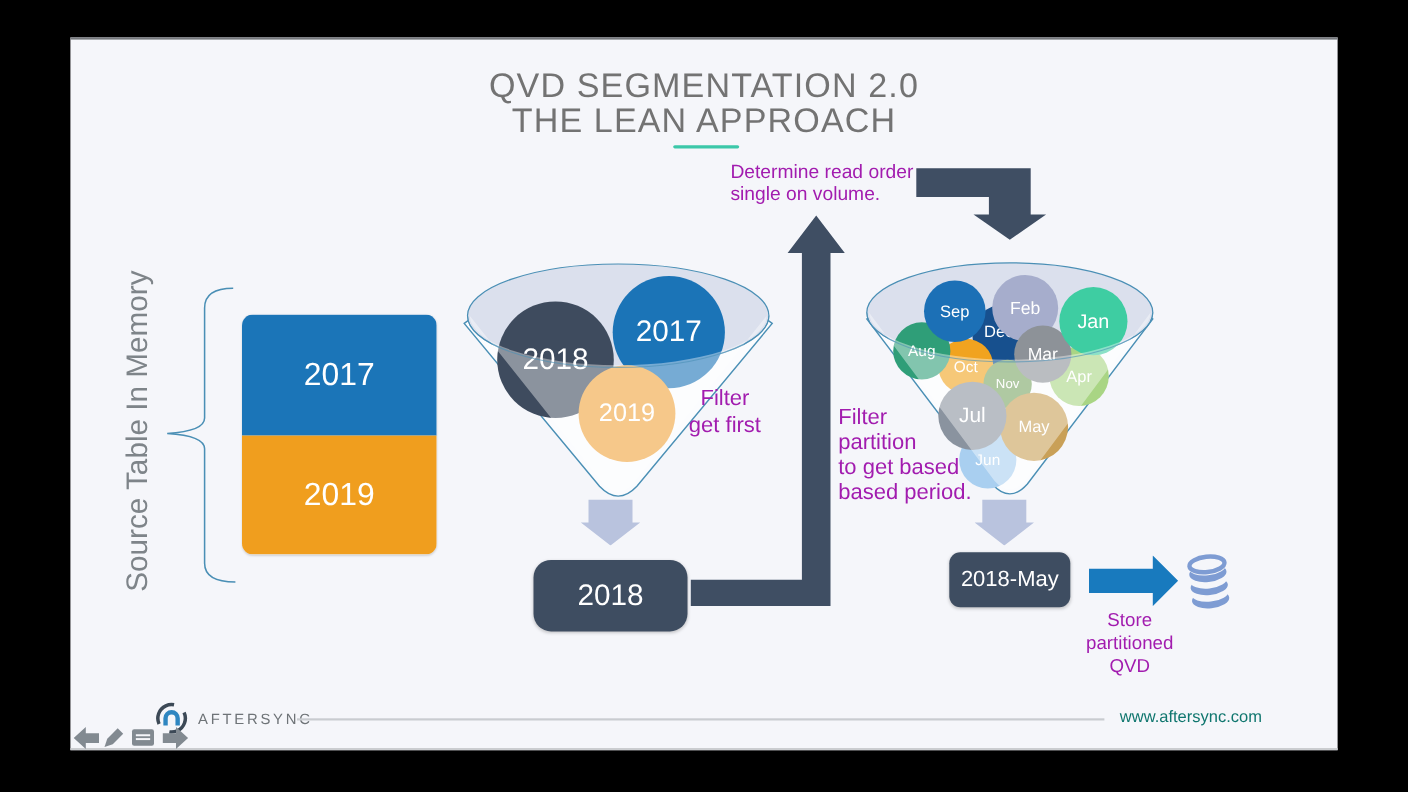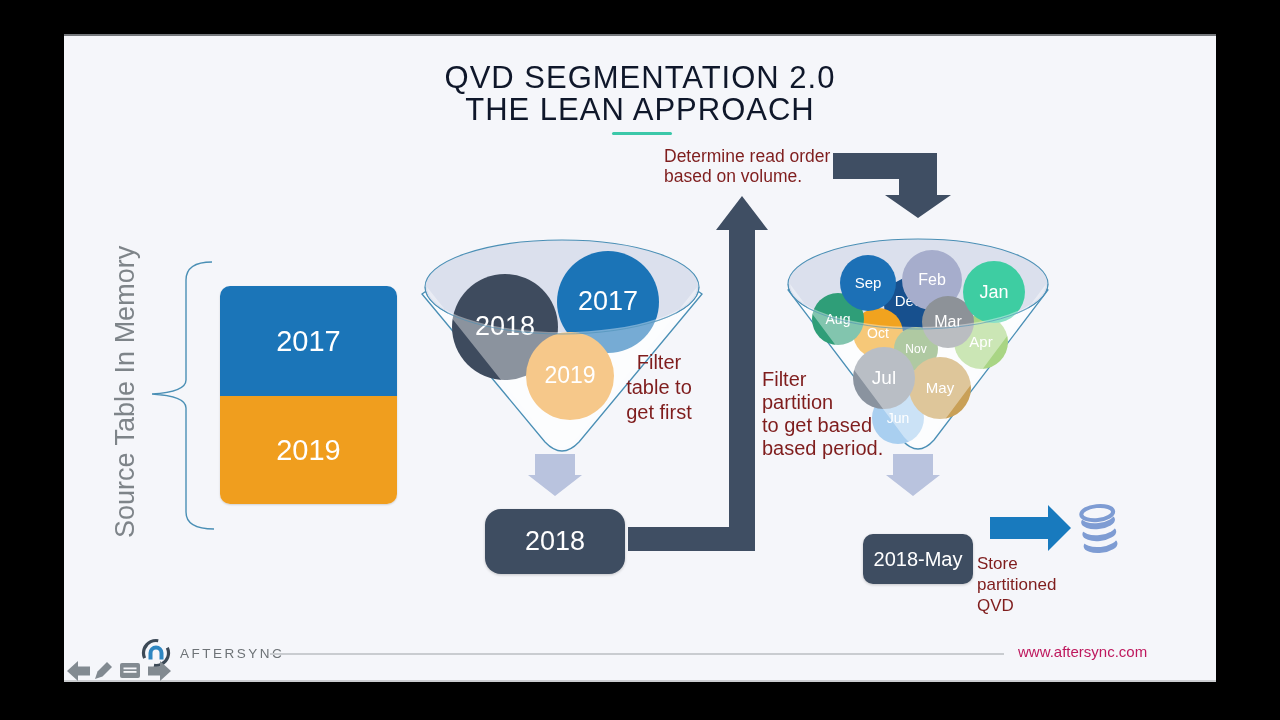--- a/index.html
+++ b/index.html
@@ -8,7 +8,7 @@
   .slide{position:absolute;left:64px;top:34px;width:1152px;height:648px;background:#F5F6FA;
          border-top:2px solid #75787C;border-bottom:2px solid #CBCDD0;box-sizing:border-box;}
   .abs{position:absolute;}
-  .slide-title{left:0;top:26px;width:1152px;text-align:center;color:#0f172a;
+  .slide-title{left:0;top:26px;width:1152px;text-align:center;color:#737373;
                font-size:31px;line-height:32px;font-weight:300;letter-spacing:1px;}
   .underline{left:548px;top:96px;width:60px;height:3px;background:#3CC8A9;border-radius:2px;}
   .gray-note{color:#7f1d1d;font-weight:300;}

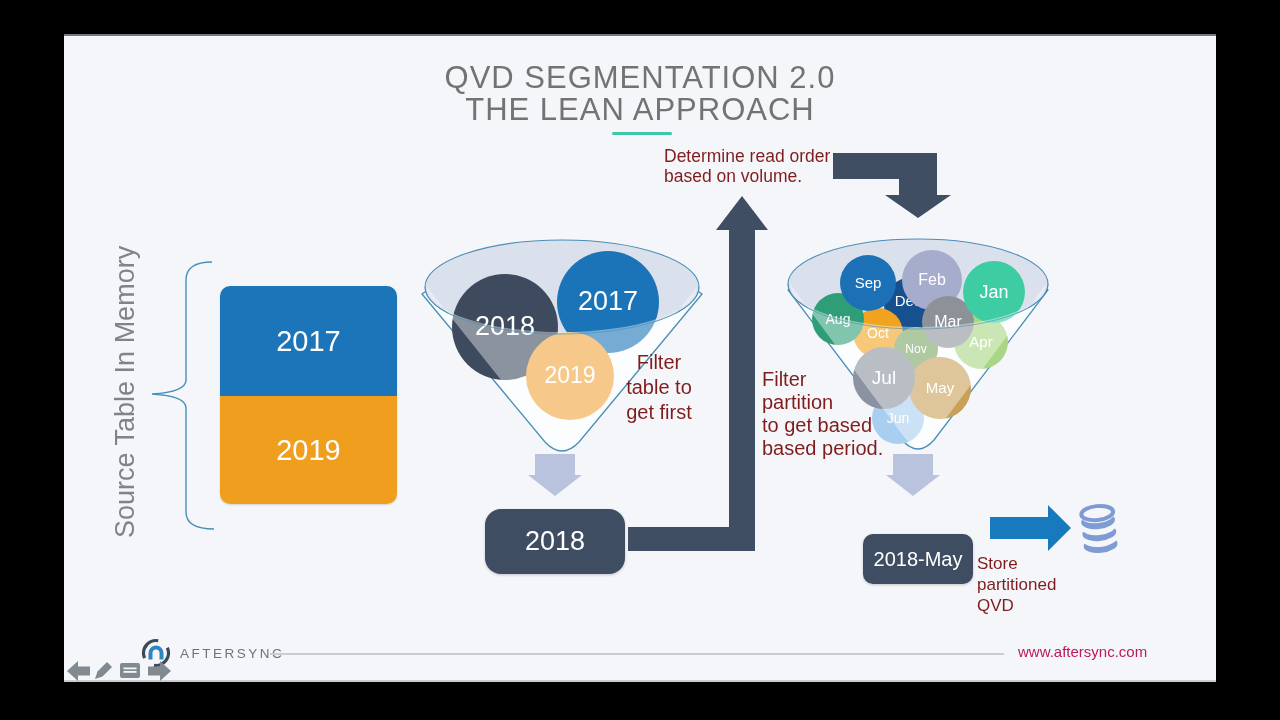--- a/index.html
+++ b/index.html
@@ -11,7 +11,7 @@
   .slide-title{left:0;top:26px;width:1152px;text-align:center;color:#737373;
                font-size:31px;line-height:32px;font-weight:300;letter-spacing:1px;}
   .underline{left:548px;top:96px;width:60px;height:3px;background:#3CC8A9;border-radius:2px;}
-  .gray-note{color:#7f1d1d;font-weight:300;}
+  .gray-note{color:#a21caf;font-weight:300;}
   .note-determine{left:600px;top:110px;font-size:17.5px;line-height:20px;}
   .caption-1{left:519px;top:314px;width:152px;text-align:center;font-size:20px;line-height:25px;}
   .caption-2{left:698px;top:332px;font-size:20px;line-height:23px;text-align:left;}

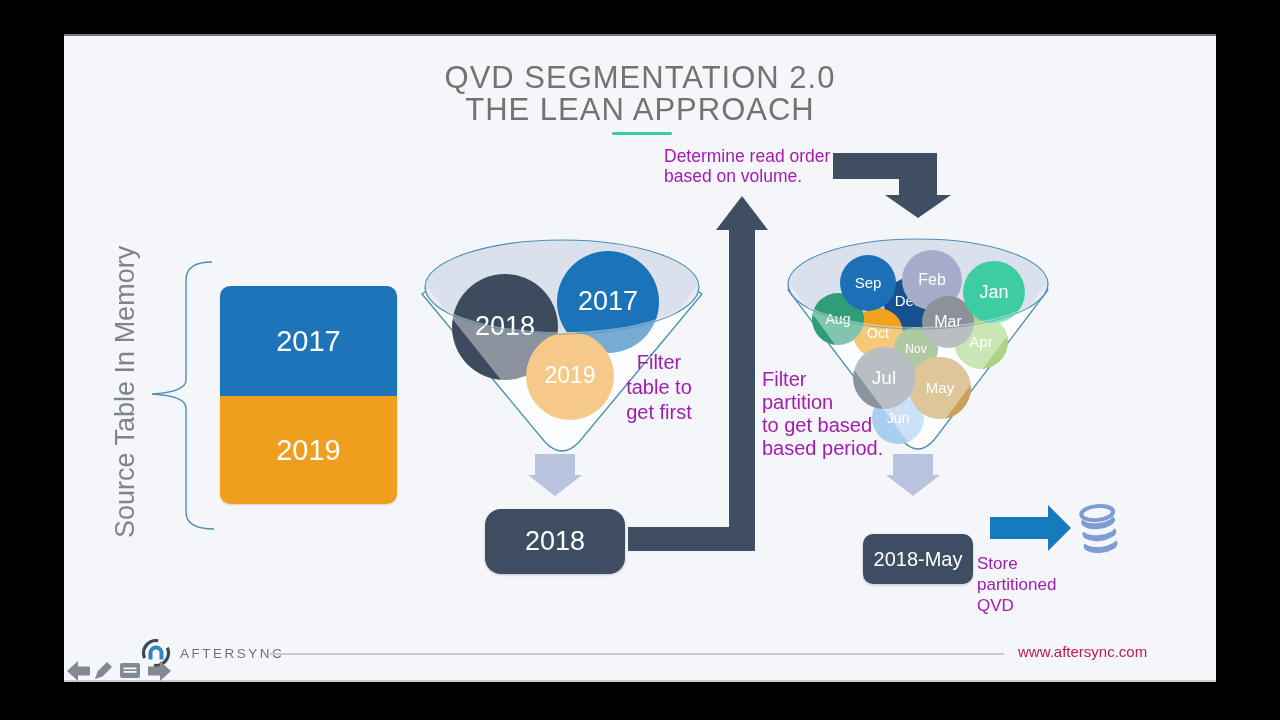--- a/index.html
+++ b/index.html
@@ -93,7 +93,7 @@
 
     <div class="abs gray-note note-determine">
       <div>Determine read order</div>
-      <div>based on volume.</div>
+      <div>single on volume.</div>
     </div>
 
     <svg class="abs" style="left:766px;top:114px" width="130" height="108">

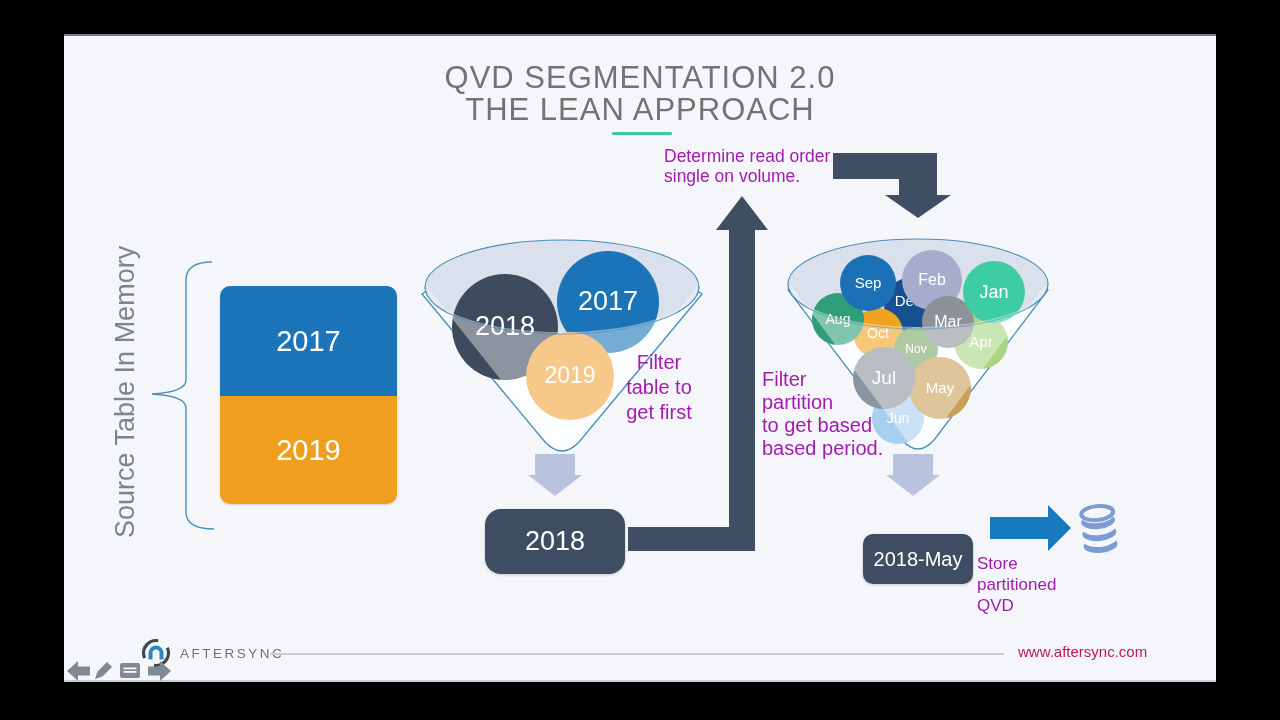--- a/index.html
+++ b/index.html
@@ -75,7 +75,6 @@
 
     <div class="abs gray-note caption-1">
       <div>Filter</div>
-      <div>table to</div>
       <div>get first</div>
     </div>
 

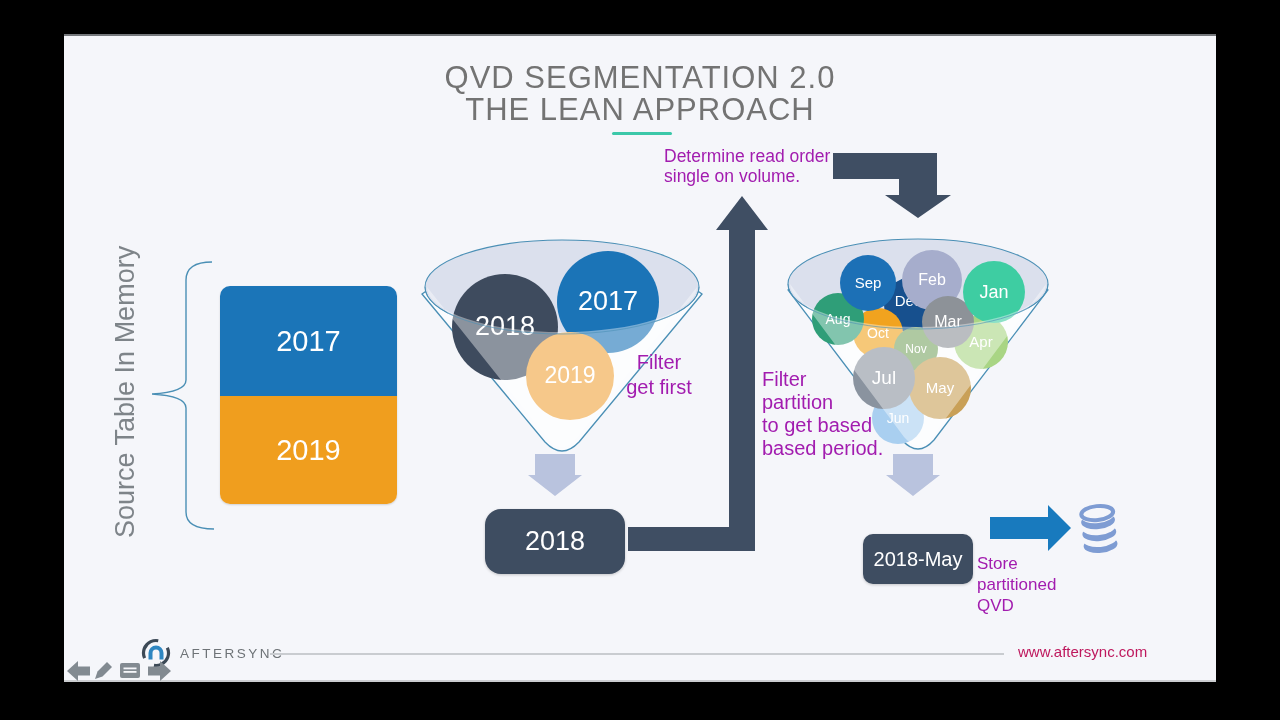--- a/index.html
+++ b/index.html
@@ -26,7 +26,7 @@
   .result-box{background:#3E4D61;color:#fff;display:flex;align-items:center;justify-content:center;
               font-weight:300;box-shadow:0 1px 3px rgba(0,0,0,.2);}
   .box-1{left:421px;top:473px;width:140px;height:65px;border-radius:16px;font-size:27px;}
-  .box-2{left:799px;top:466px;width:110px;height:50px;border-radius:10px;font-size:20px;margin-top:32px;}
+  .box-2{left:799px;top:466px;width:110px;height:50px;border-radius:10px;font-size:20px;}
   .footer-brand{left:116px;top:610px;font-size:13.5px;letter-spacing:2.5px;color:#6E7377;font-weight:400;}
   .footer-line{left:206px;top:617px;width:734px;height:2px;background:#C9CCD0;}
   .footer-site{left:954px;top:607px;font-size:15px;color:#be185d;font-weight:300;}

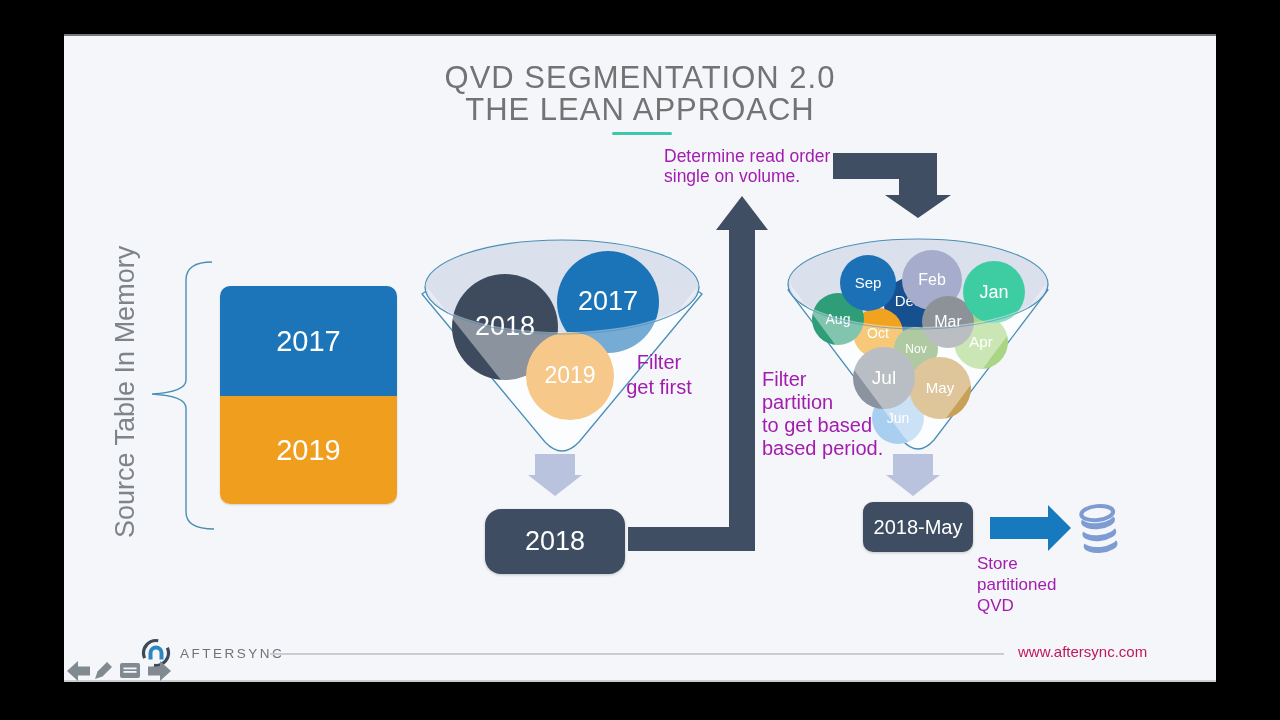--- a/index.html
+++ b/index.html
@@ -15,7 +15,7 @@
   .note-determine{left:600px;top:110px;font-size:17.5px;line-height:20px;}
   .caption-1{left:519px;top:314px;width:152px;text-align:center;font-size:20px;line-height:25px;}
   .caption-2{left:698px;top:332px;font-size:20px;line-height:23px;text-align:left;}
-  .note-store{left:913px;top:517px;width:100px;text-align:left;font-size:17px;line-height:21px;}
+  .note-store{left:913px;top:517px;width:100px;text-align:center;font-size:17px;line-height:21px;}
   .vlabel{left:-77px;top:345px;width:280px;height:34px;text-align:center;transform:rotate(-90deg);
           color:#7E8489;font-size:27px;font-weight:300;white-space:nowrap;}
   .src-table{left:156px;top:250px;width:177px;border-radius:10px;overflow:hidden;

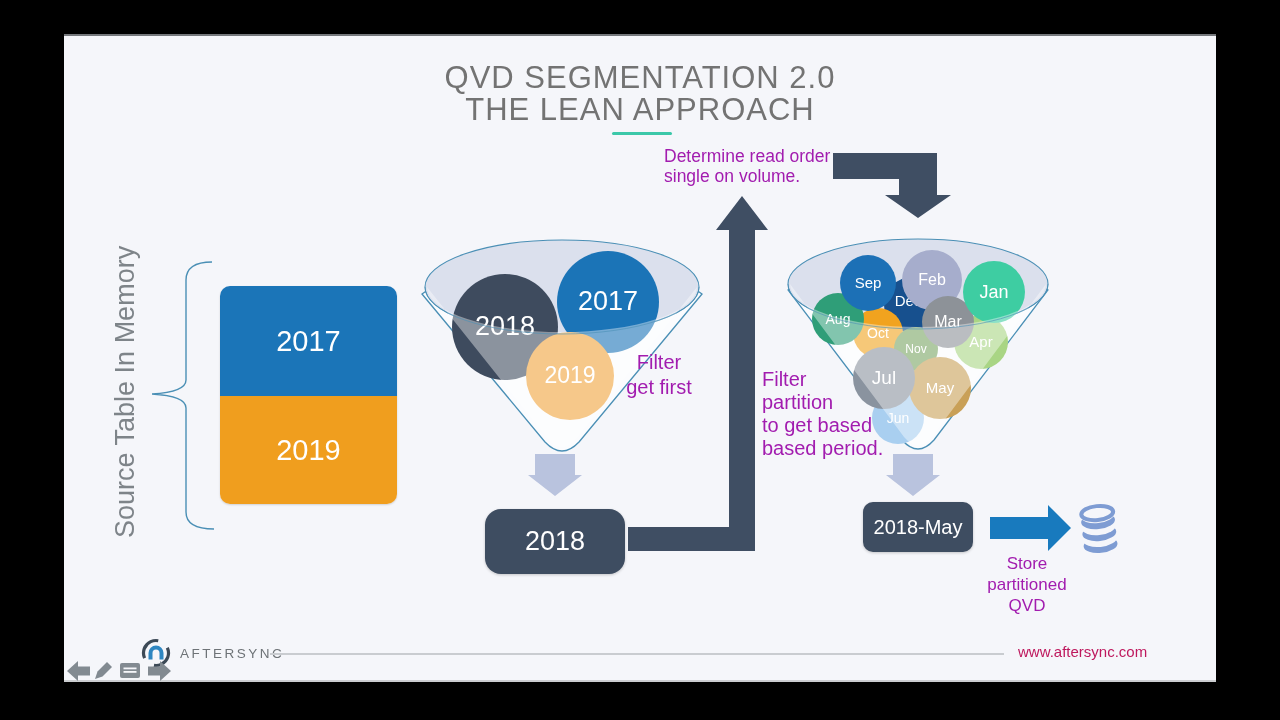--- a/index.html
+++ b/index.html
@@ -29,7 +29,7 @@
   .box-2{left:799px;top:466px;width:110px;height:50px;border-radius:10px;font-size:20px;}
   .footer-brand{left:116px;top:610px;font-size:13.5px;letter-spacing:2.5px;color:#6E7377;font-weight:400;}
   .footer-line{left:206px;top:617px;width:734px;height:2px;background:#C9CCD0;}
-  .footer-site{left:954px;top:607px;font-size:15px;color:#be185d;font-weight:300;}
+  .footer-site{left:954px;top:607px;font-size:15px;color:#0f766e;font-weight:300;}
   svg text{fill:#ffffff;font-family:"Liberation Sans","DejaVu Sans",sans-serif;font-weight:300;
            text-anchor:middle;}
 </style>

